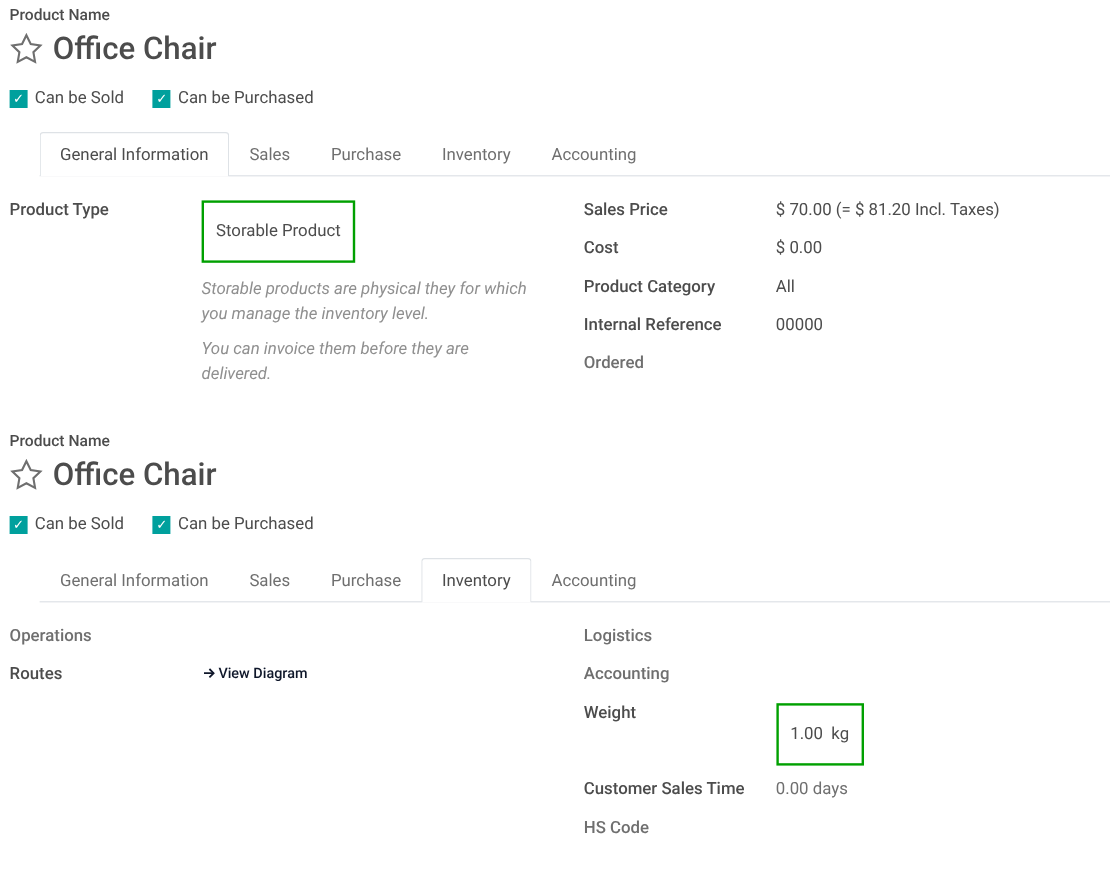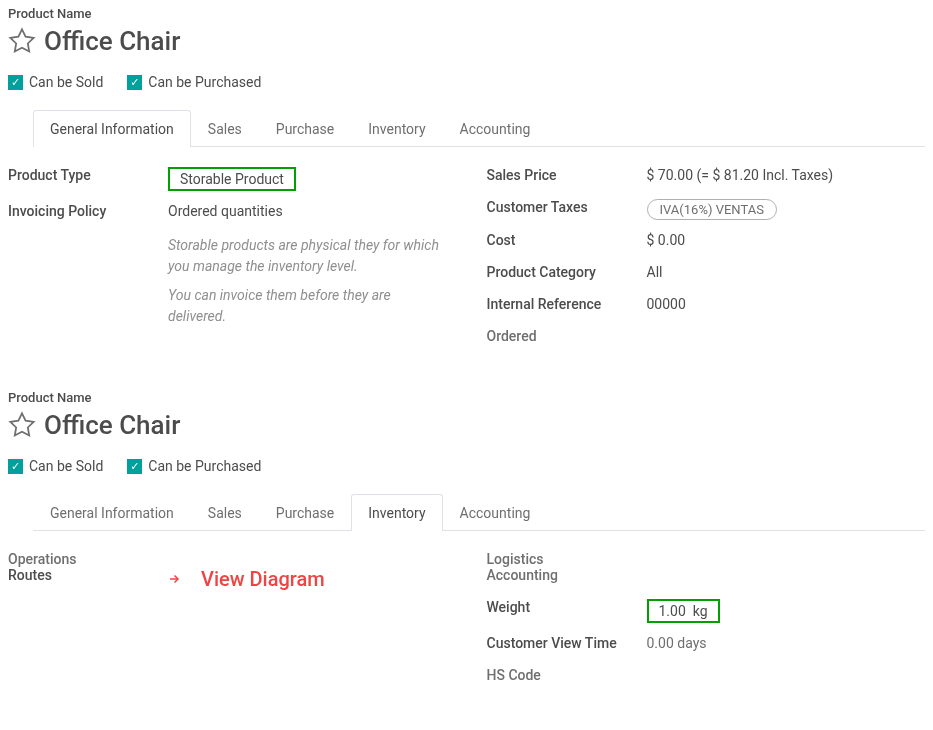--- a/index.html
+++ b/index.html
@@ -26,7 +26,7 @@
 .row-label.muted { color:#6f6f6f; }
 .row-value { font-size: 14px; color:#4c4c4c; }
 .row-value.muted { color:#6f6f6f; }
-.highlight { border: 2px solid #00a000; padding: 2px 10px; display:inline-block; }
+.highlight { border: 2px solid #00a000; padding: 16px 10px; display:inline-block; }
 .helptext { color: #8f8f8f; font-style: italic; font-size: 14px; margin-top: 10px; line-height: 1.5; padding-left: 160px; }
 .helptext p { margin-bottom: 8px; }
 

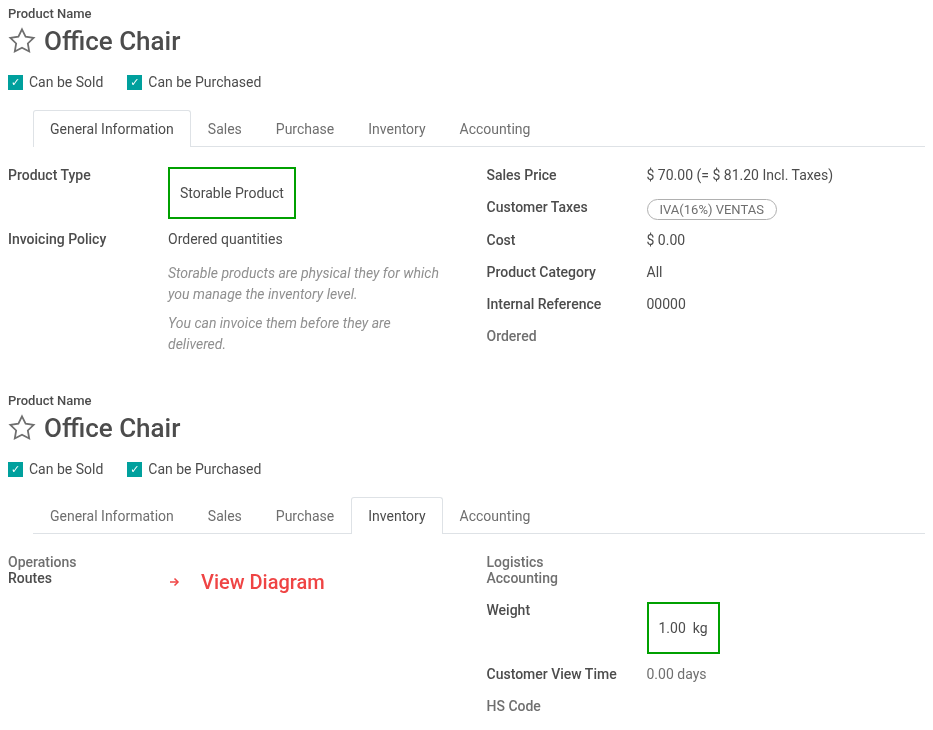--- a/index.html
+++ b/index.html
@@ -90,10 +90,6 @@
         <div class="row-value">$ 70.00  (= $ 81.20 Incl. Taxes)</div>
       </div>
       <div class="row">
-        <div class="row-label">Customer Taxes</div>
-        <div class="row-value"><span class="tax-pill">IVA(16%) VENTAS</span></div>
-      </div>
-      <div class="row">
         <div class="row-label">Cost</div>
         <div class="row-value">$ 0.00</div>
       </div>

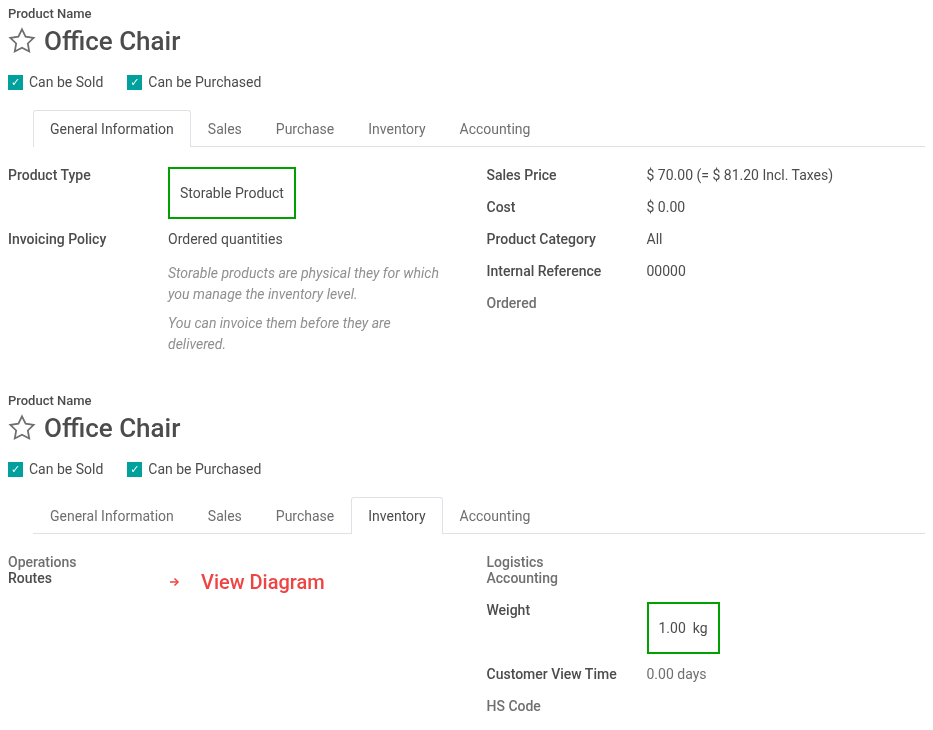--- a/index.html
+++ b/index.html
@@ -73,10 +73,6 @@
       <div class="row">
         <div class="row-label">Product Type</div>
         <div class="row-value"><span class="highlight">Storable Product</span></div>
-      </div>
-      <div class="row">
-        <div class="row-label">Invoicing Policy</div>
-        <div class="row-value">Ordered quantities</div>
       </div>
       <div class="helptext">
         <p>Storable products are physical they for which you manage the inventory level.</p>

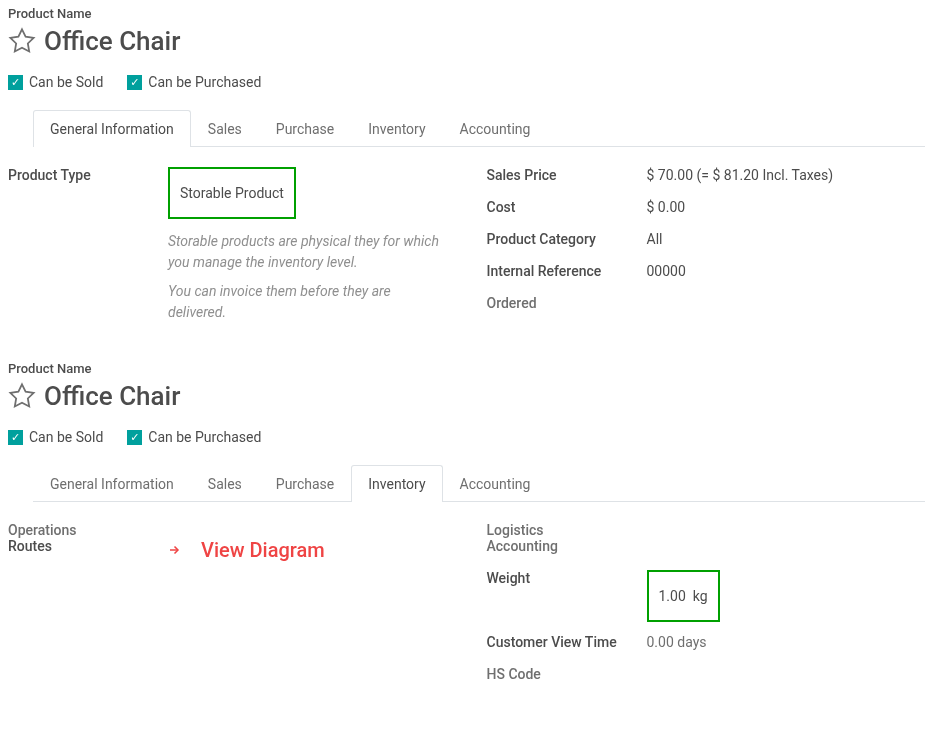--- a/index.html
+++ b/index.html
@@ -32,7 +32,7 @@
 
 .tax-pill { display:inline-block; border:1px solid #b0b0b0; border-radius: 12px; padding: 2px 12px; font-size: 13px; color:#6f6f6f; }
 
-.subheading { font-size: 14px; color:#6f6f6f; font-weight:500; }
+.subheading { font-size: 14px; color:#6f6f6f; font-weight:500; margin-bottom: 16px; }
 .link-action { color: #ef4444; font-size: 20px; display:inline-flex; align-items:center; gap:21px; font-weight:500; }
 .arrow-icon { width: 12px; height: 12px; }
 </style>

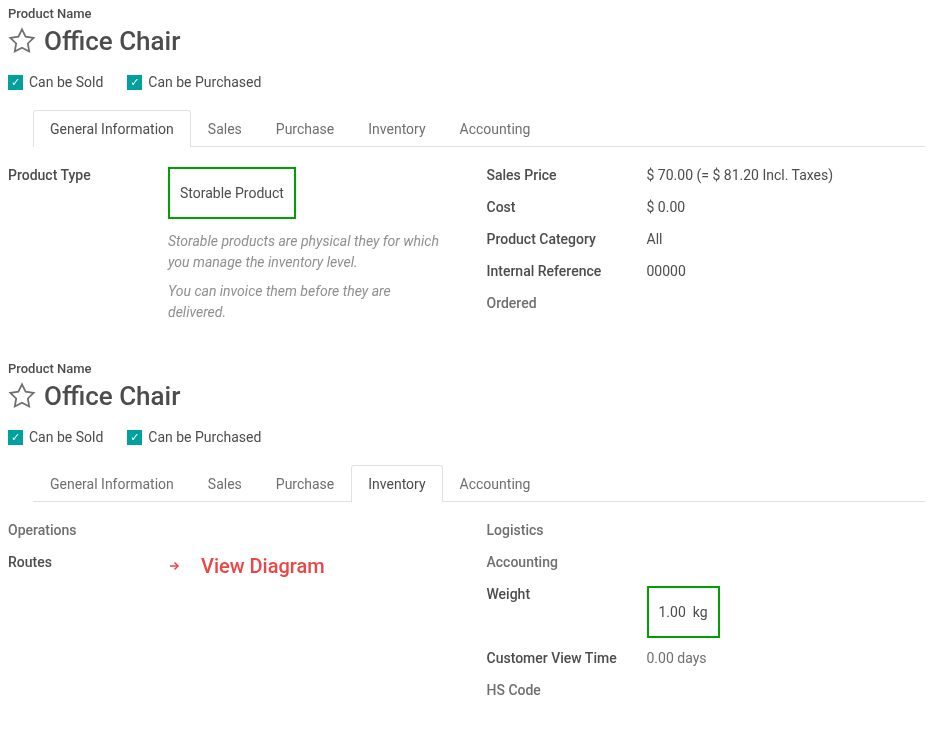--- a/index.html
+++ b/index.html
@@ -33,7 +33,7 @@
 .tax-pill { display:inline-block; border:1px solid #b0b0b0; border-radius: 12px; padding: 2px 12px; font-size: 13px; color:#6f6f6f; }
 
 .subheading { font-size: 14px; color:#6f6f6f; font-weight:500; margin-bottom: 16px; }
-.link-action { color: #ef4444; font-size: 20px; display:inline-flex; align-items:center; gap:21px; font-weight:500; }
+.link-action { color: #0f172a; font-size: 12px; display:inline-flex; align-items:center; gap:2px; font-weight:500; }
 .arrow-icon { width: 12px; height: 12px; }
 </style>
 </head>

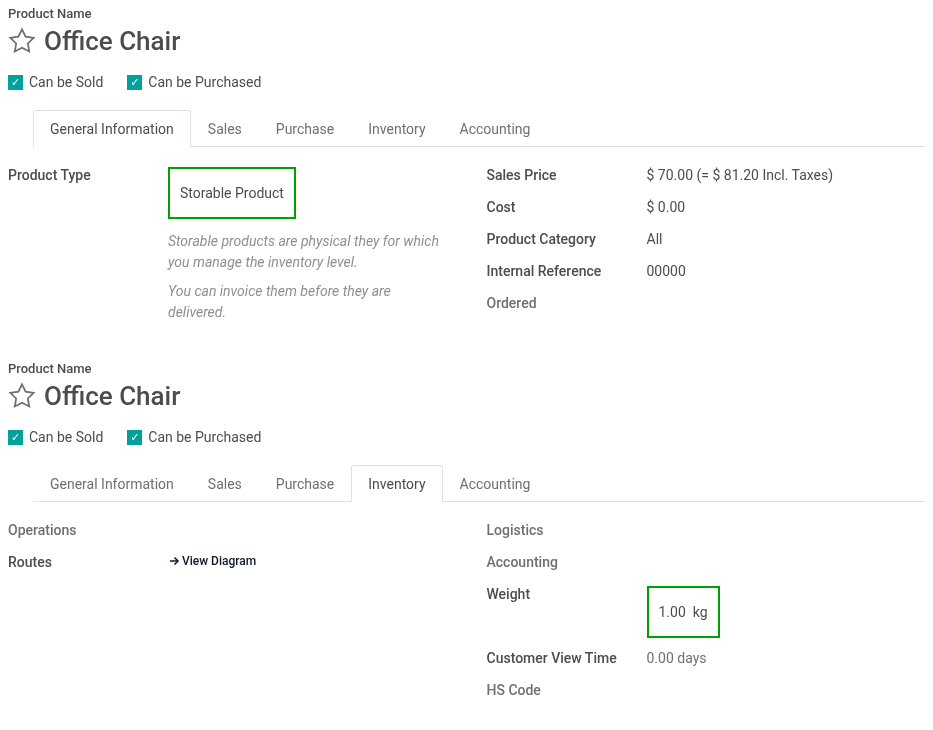--- a/index.html
+++ b/index.html
@@ -164,7 +164,7 @@
         </div>
       </div>
       <div class="row">
-        <div class="row-label">Customer View Time</div>
+        <div class="row-label">Customer Sales Time</div>
         <div class="row-value muted">0.00 days</div>
       </div>
       <div class="row">

